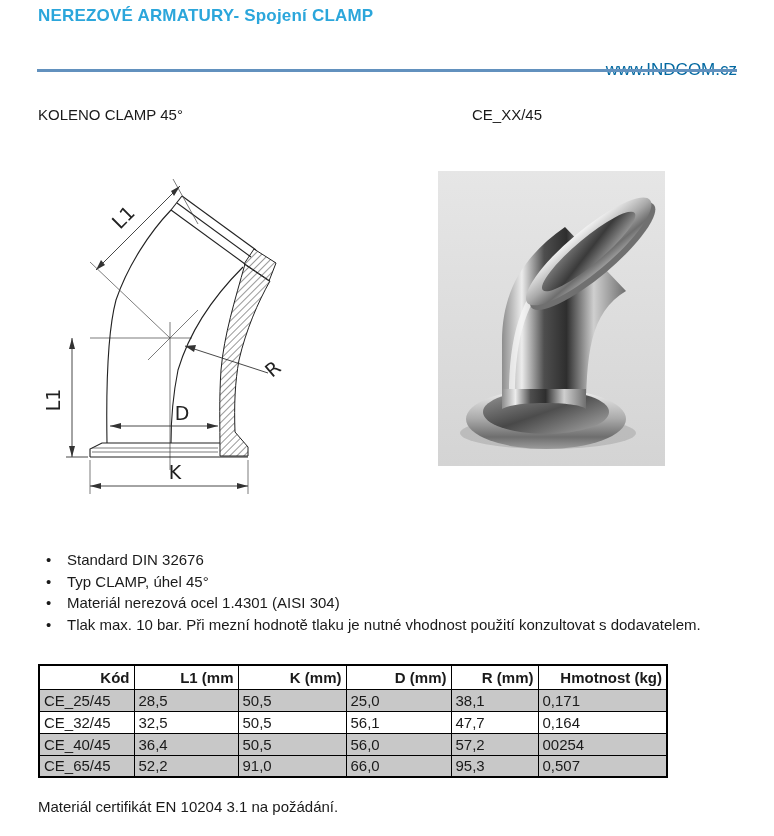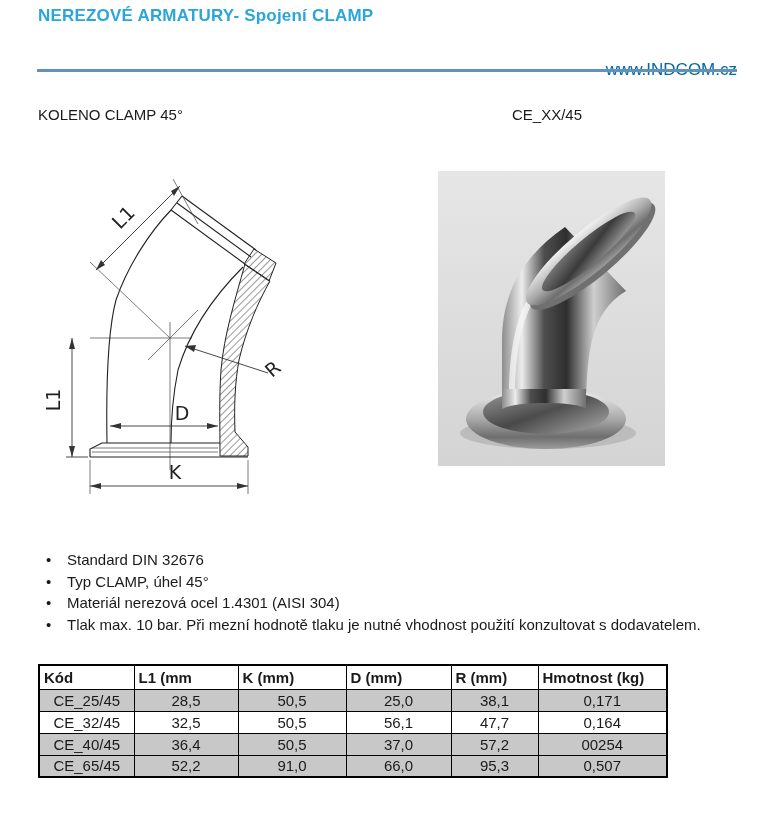--- a/index.html
+++ b/index.html
@@ -23,7 +23,7 @@
   }
 
   .product-name { position:absolute; left:38px; top:106px; font-size:15px; }
-  .product-code { position:absolute; left:472px; top:106px; font-size:15px;margin-left:40px; }
+  .product-code { position:absolute; left:472px; top:106px; font-size:15px; }
 
   .drawing { position:absolute; left:30px; top:160px; width:340px; height:350px; }
   .photo   { position:absolute; left:438px; top:171px; width:227px; height:295px; }

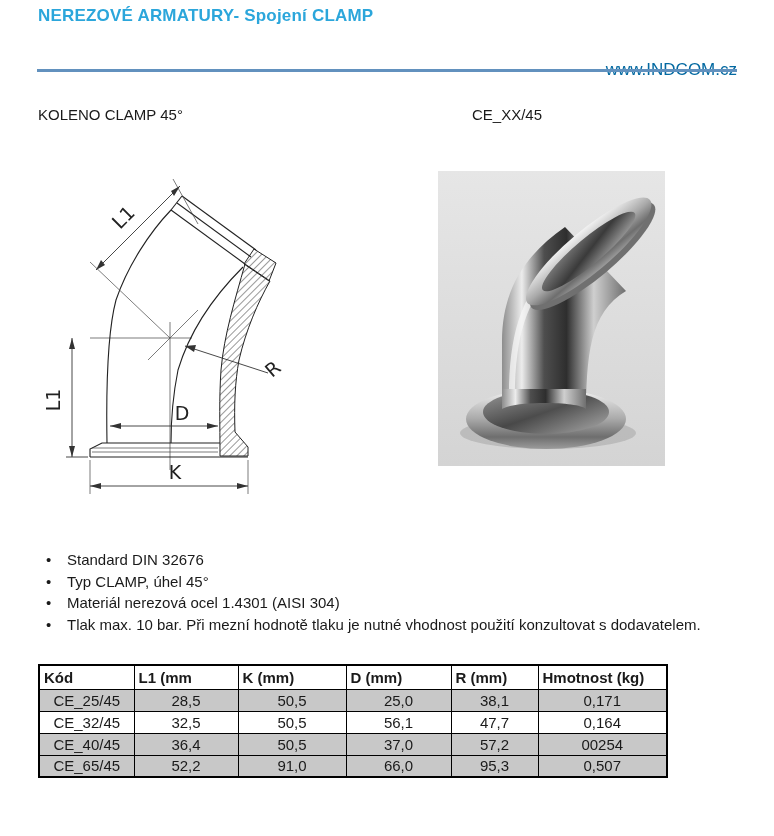--- a/index.html
+++ b/index.html
@@ -43,7 +43,7 @@
   table.spec th, table.spec td {
     border:1px solid #000; height:22px; padding:0 4px; overflow:hidden; white-space:nowrap;
   }
-  table.spec th { height:24px; font-weight:bold; text-align:left; background:#fff; }
+  table.spec th { height:24px; font-weight:bold; text-align:right; background:#fff; }
   table.spec { border:2px solid #000; }
   table.spec td { text-align:center; }
   tr.shade td { background:#C8C8C8; }

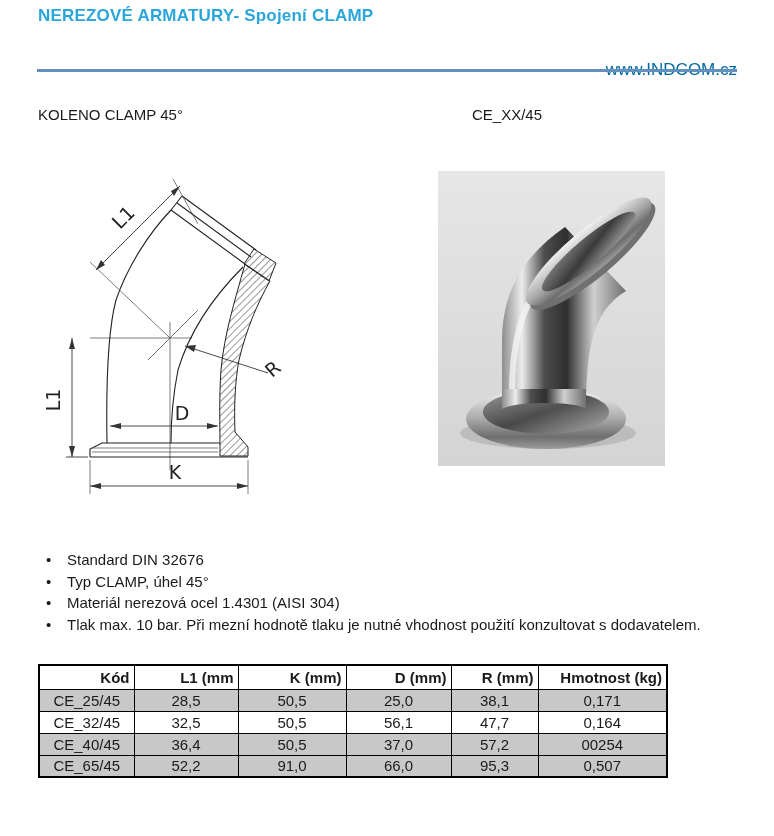--- a/index.html
+++ b/index.html
@@ -45,7 +45,7 @@
   }
   table.spec th { height:24px; font-weight:bold; text-align:right; background:#fff; }
   table.spec { border:2px solid #000; }
-  table.spec td { text-align:center; }
+  table.spec td { text-align:left; }
   tr.shade td { background:#C8C8C8; }
 
   .footer-note { position:absolute; left:38px; top:798px; font-size:15px; }

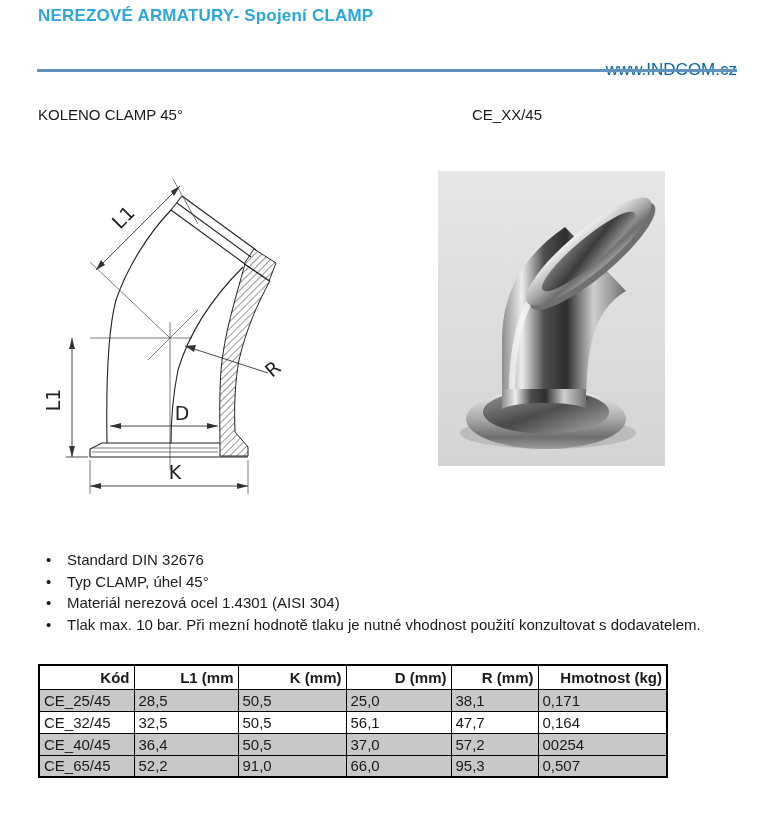--- a/index.html
+++ b/index.html
@@ -215,7 +215,7 @@
         <td>CE_40/45</td>
         <td>36,4</td>
         <td>50,5</td>
-        <td>37,0</td>
+        <td>56,0</td>
         <td>57,2</td>
         <td>00254</td>
       </tr>

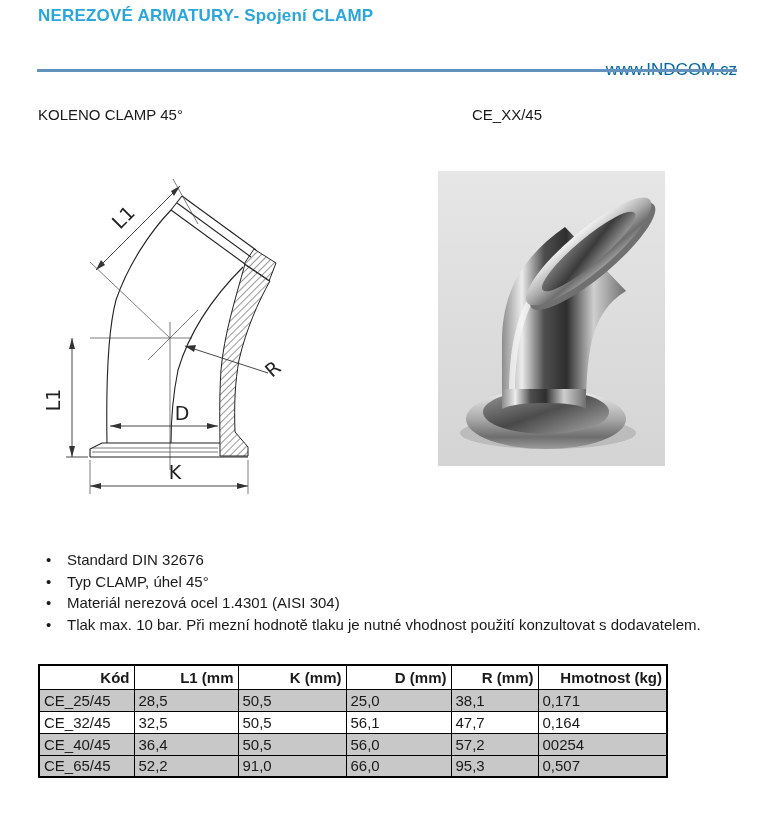--- a/index.html
+++ b/index.html
@@ -230,6 +230,7 @@
     </tbody>
   </table>
 
+  <div class="footer-note">Materiál certifikát EN 10204 3.1 na požádání.</div>
 
 </div>
 

